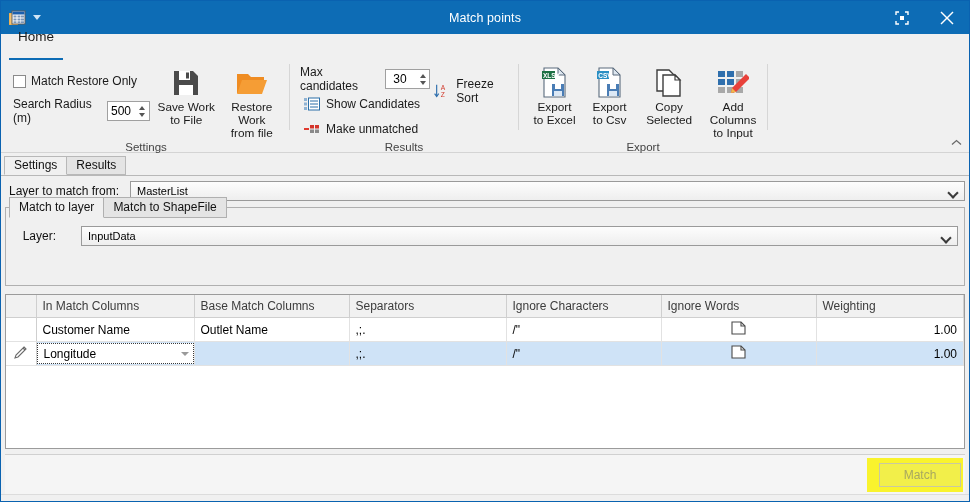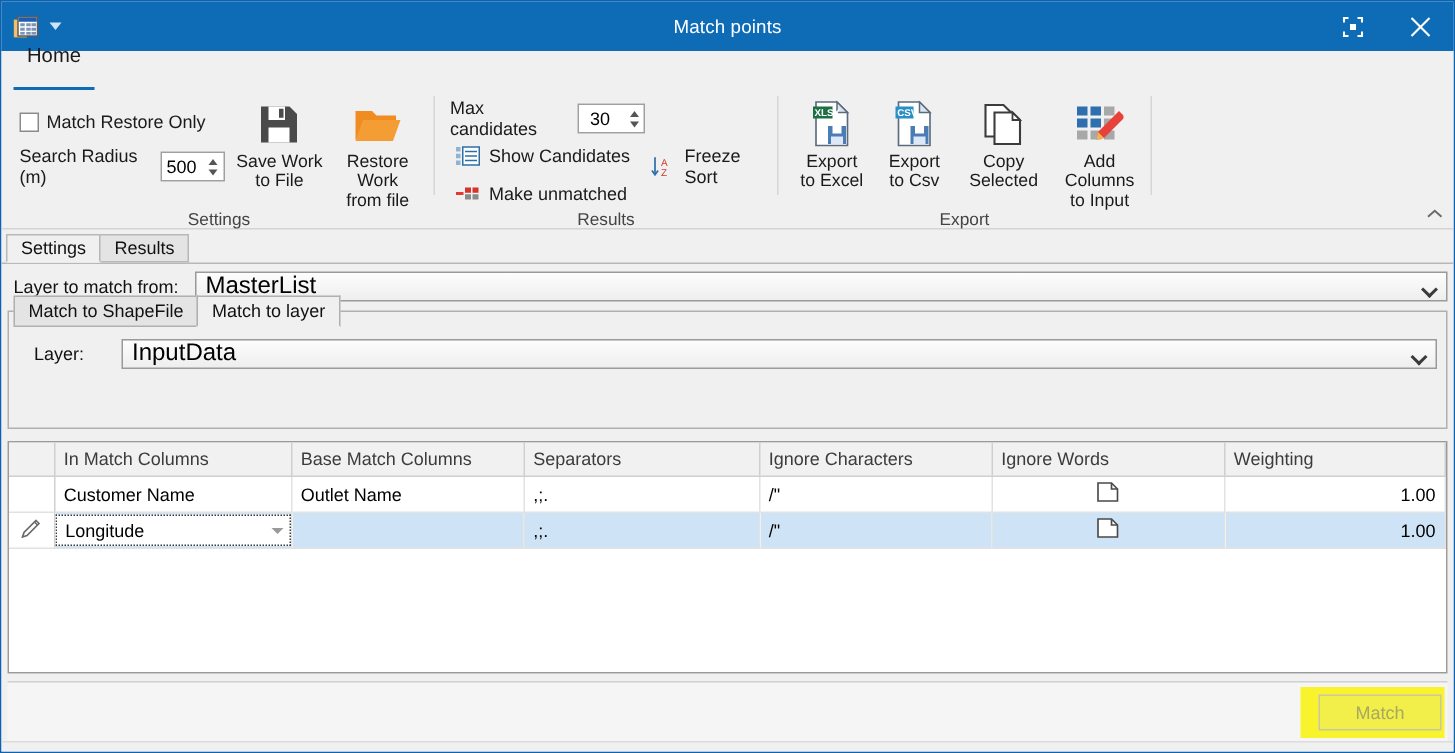--- a/index.html
+++ b/index.html
@@ -487,7 +487,7 @@
               <span>Make unmatched</span>
             </div>
           </div>
-          <div class="mini-btn" style="margin-top:40px;">
+          <div class="mini-btn" style="margin-top:20px;">
             <span class="mini-ico">
               <svg width="18" height="18" viewBox="0 0 18 18">
                 <g stroke="#2f6fad" stroke-width="1.3" fill="none">

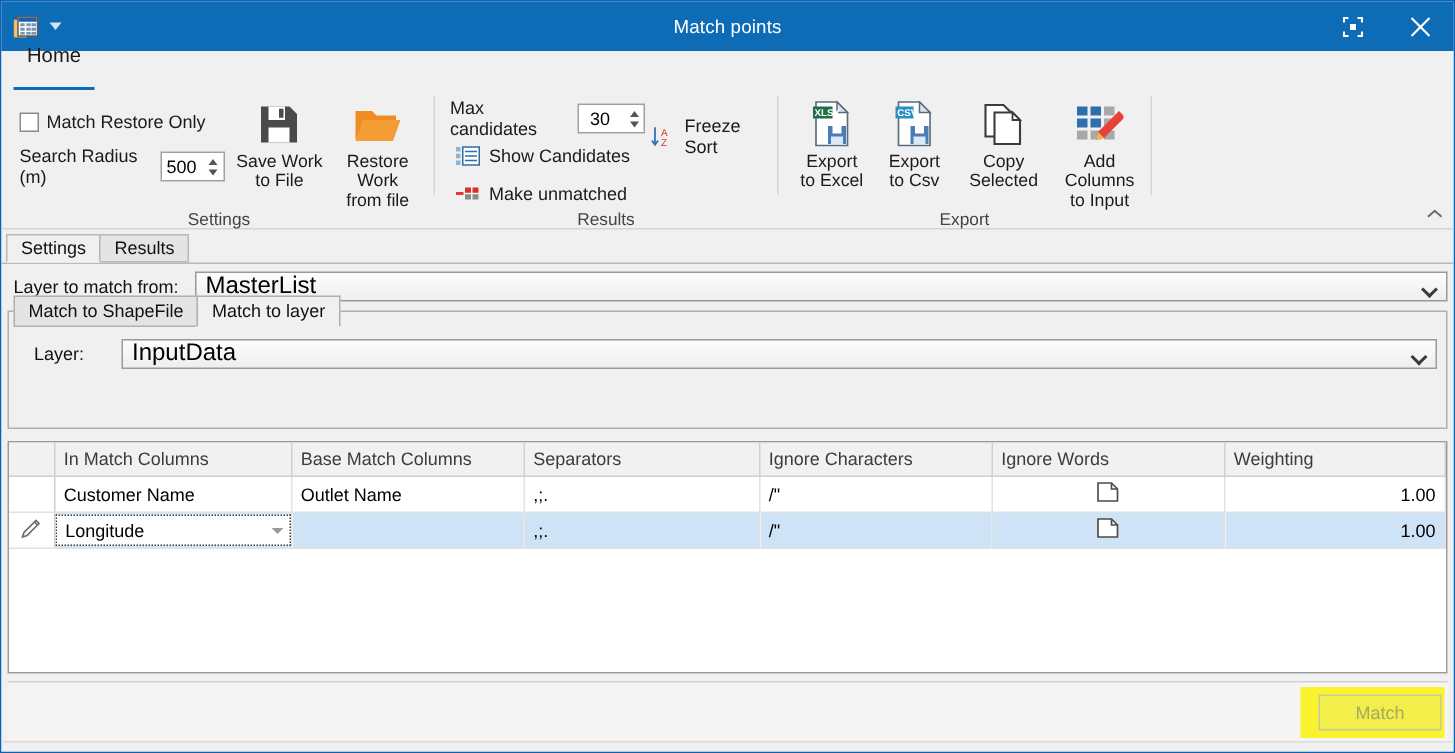--- a/index.html
+++ b/index.html
@@ -189,7 +189,7 @@
     display: flex; align-items: center;
     position: relative;
   }
-  .combo .txt { padding-left: 6px; font-size: 16px; color: #000; }
+  .combo .txt { padding-left: 6px; font-size: 11px; color: #000; }
   .combo .drop {
     position: absolute; right: 0; top: 0; bottom: 0; width: 22px;
     display: flex; align-items: center; justify-content: center;

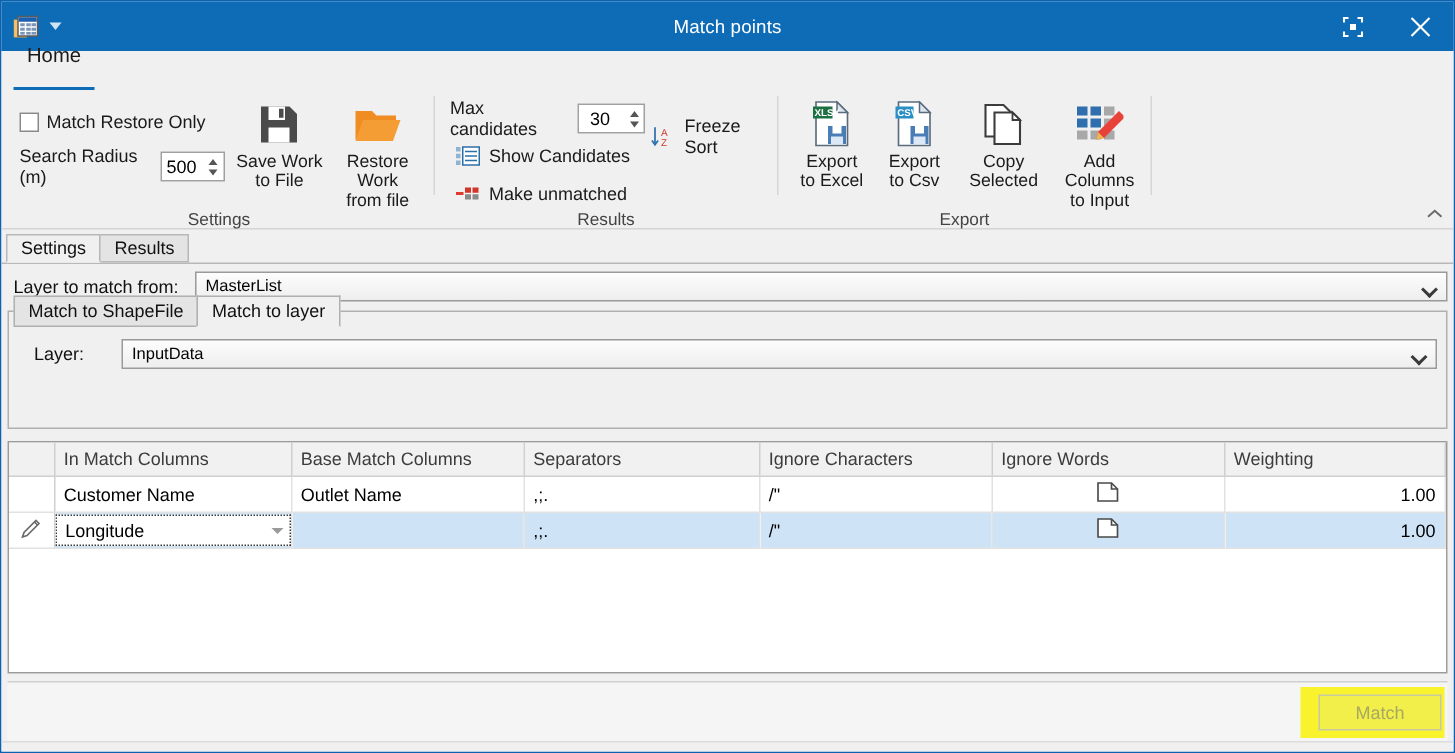--- a/index.html
+++ b/index.html
@@ -607,8 +607,8 @@
 
     <div class="inner-panel">
       <div class="inner-tabs">
+        <div class="itab active">Match to layer</div>
         <div class="itab">Match to ShapeFile</div>
-        <div class="itab active">Match to layer</div>
       </div>
       <div class="inner-body">
         <div class="row-layer2">

